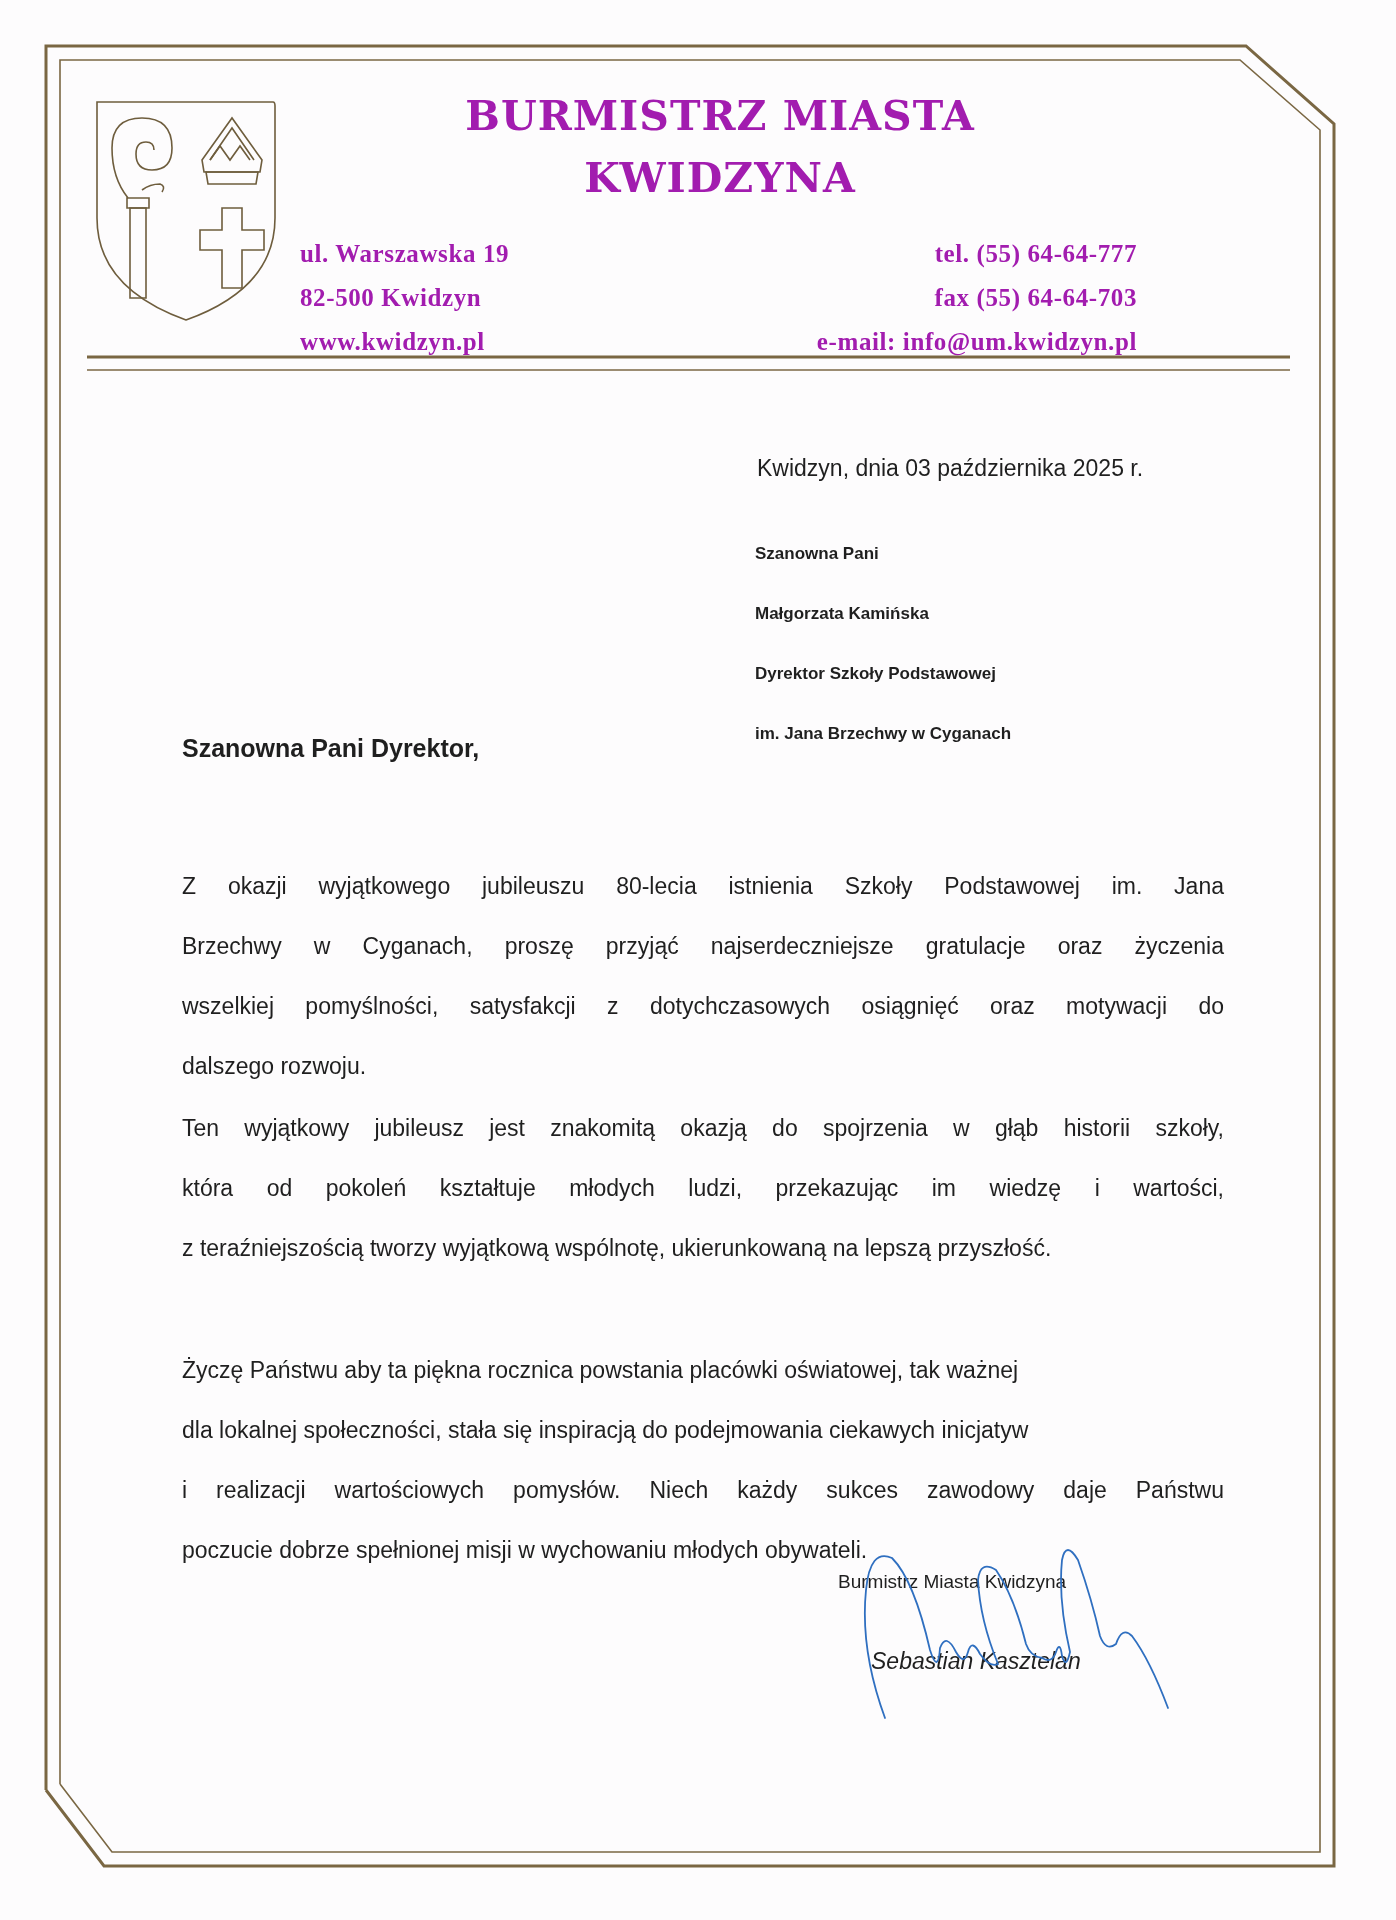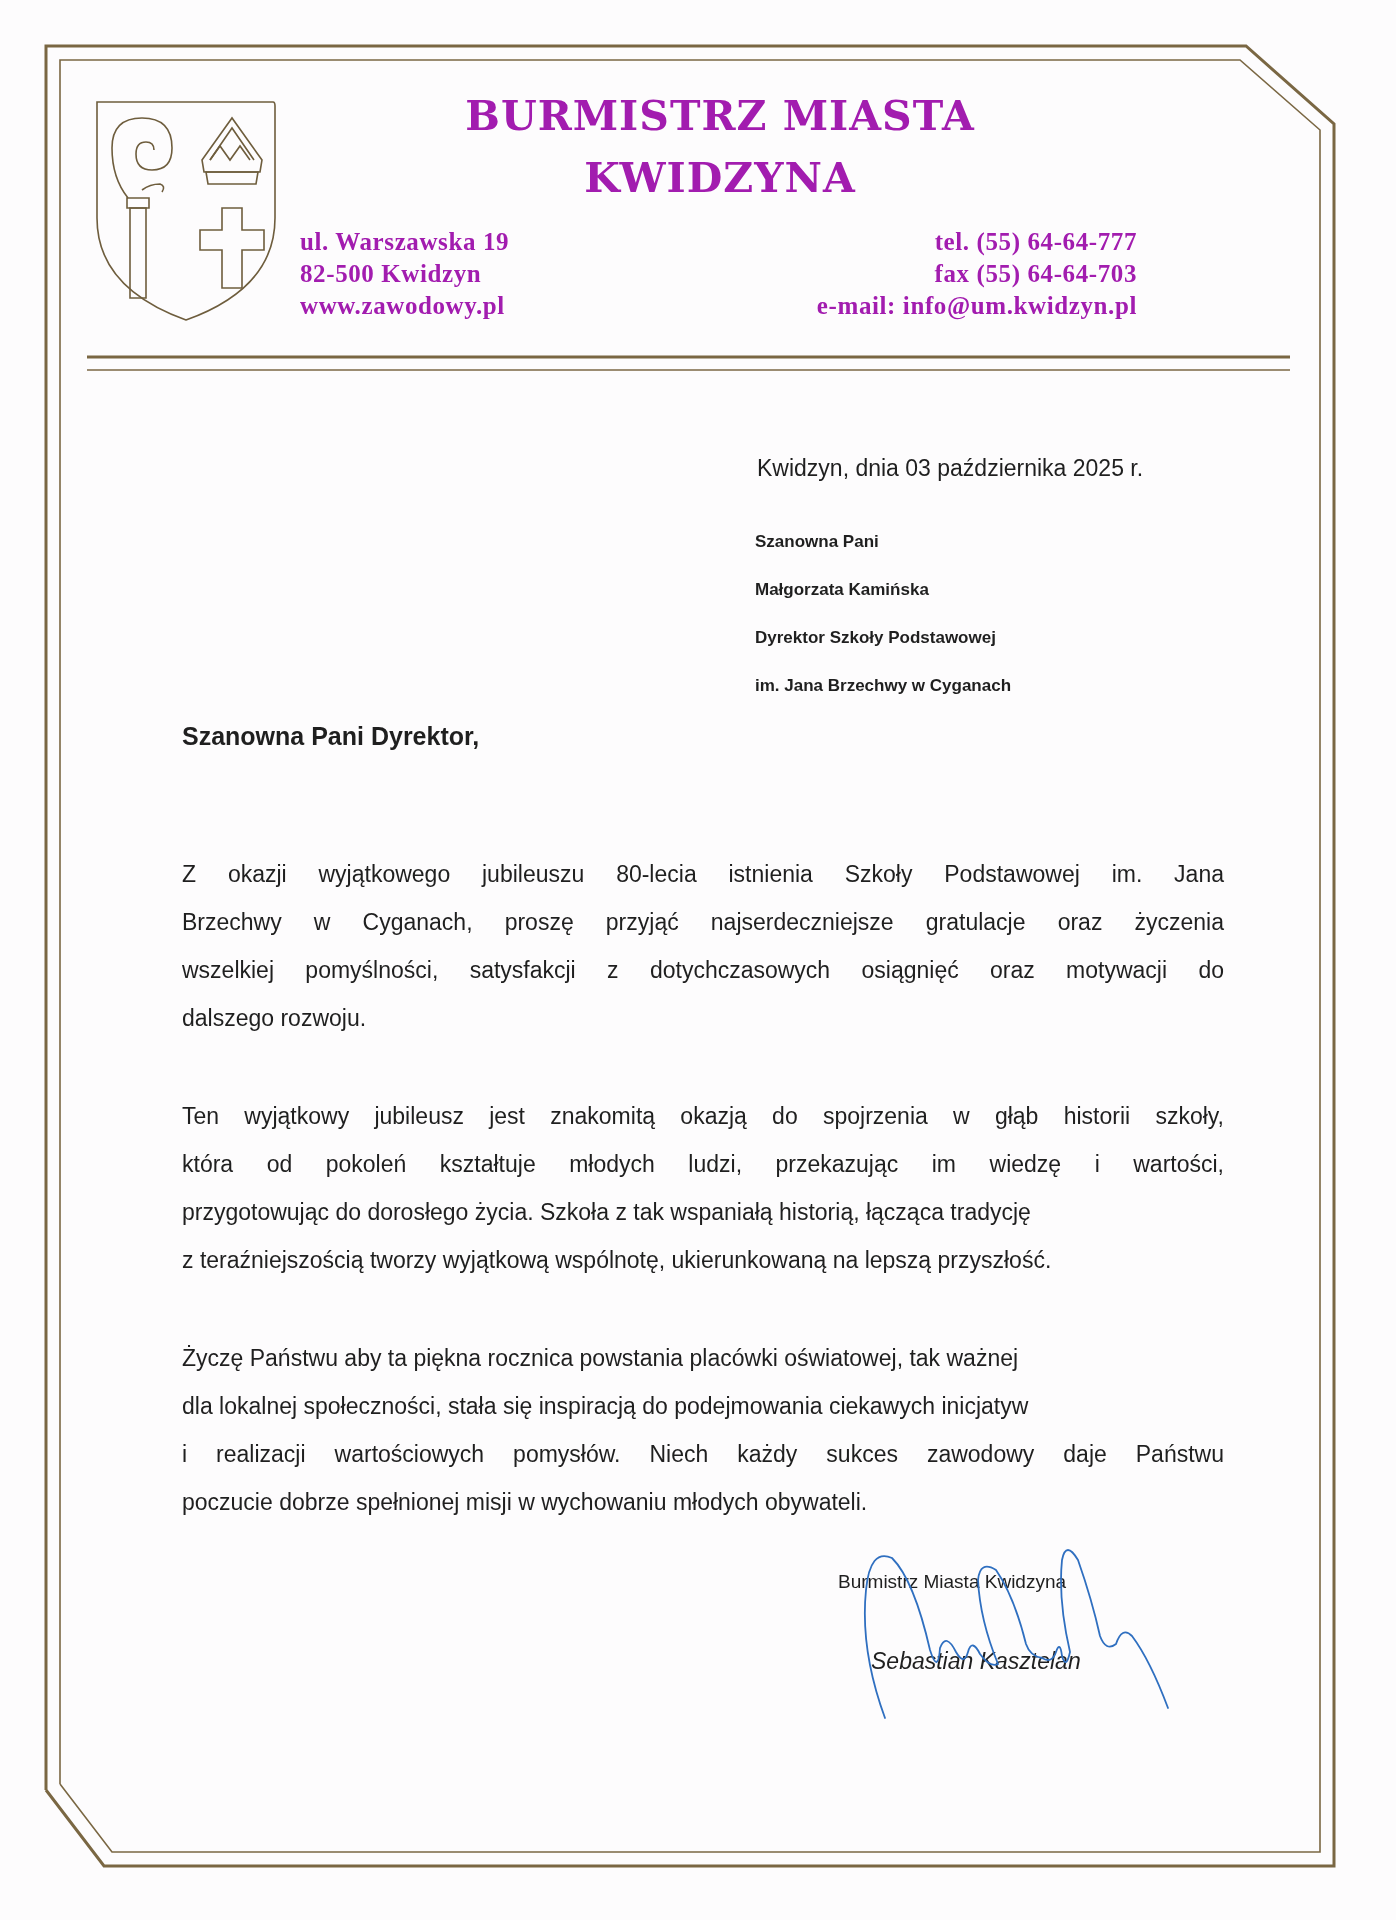--- a/index.html
+++ b/index.html
@@ -37,7 +37,7 @@
   .sig-name { left: 871px; top: 1648px; font-size: 23px; font-style: italic; }
   #crest { position: absolute; left: 94px; top: 98px; width: 182px; height: 224px; }
   #signature { position: absolute; left: 830px; top: 1540px; width: 360px; height: 200px; }
-  .block-line { display: block; }
+  .block-line { display: block; margin-top: 12px; }
 </style>
 </head>
 <body>

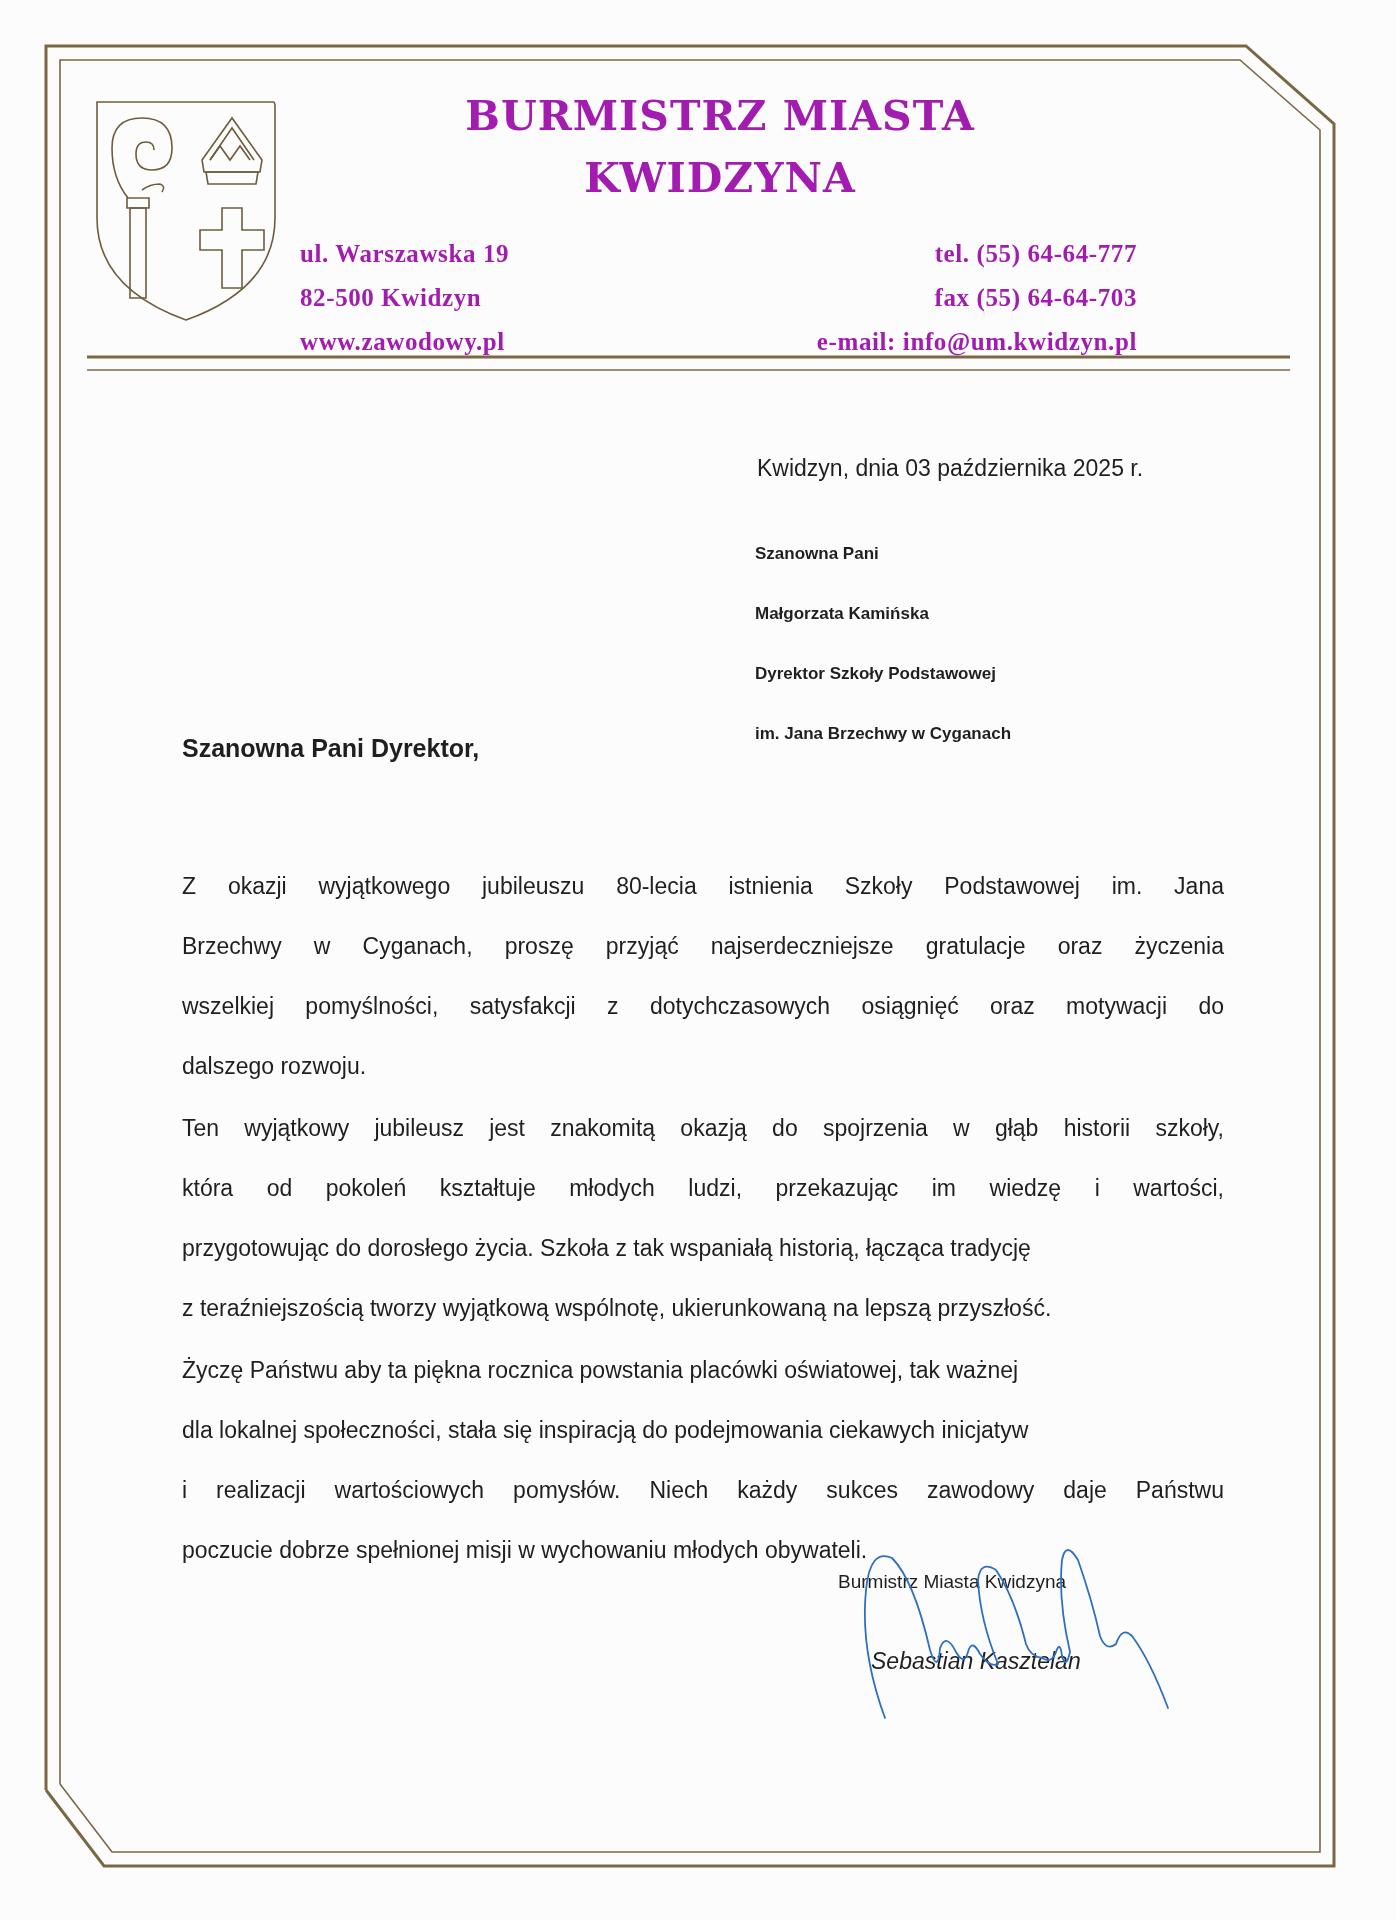--- a/index.html
+++ b/index.html
@@ -75,7 +75,7 @@
 <div class="hdr-line hdr-left gold">
   <span class="block-line">ul. Warszawska 19</span>
   <span class="block-line">82-500 Kwidzyn</span>
-  <span class="block-line">www.zawodowy.pl</span>
+  <span class="block-line">www.kwidzyn.pl</span>
 </div>
 
 <div class="hdr-line hdr-right gold">

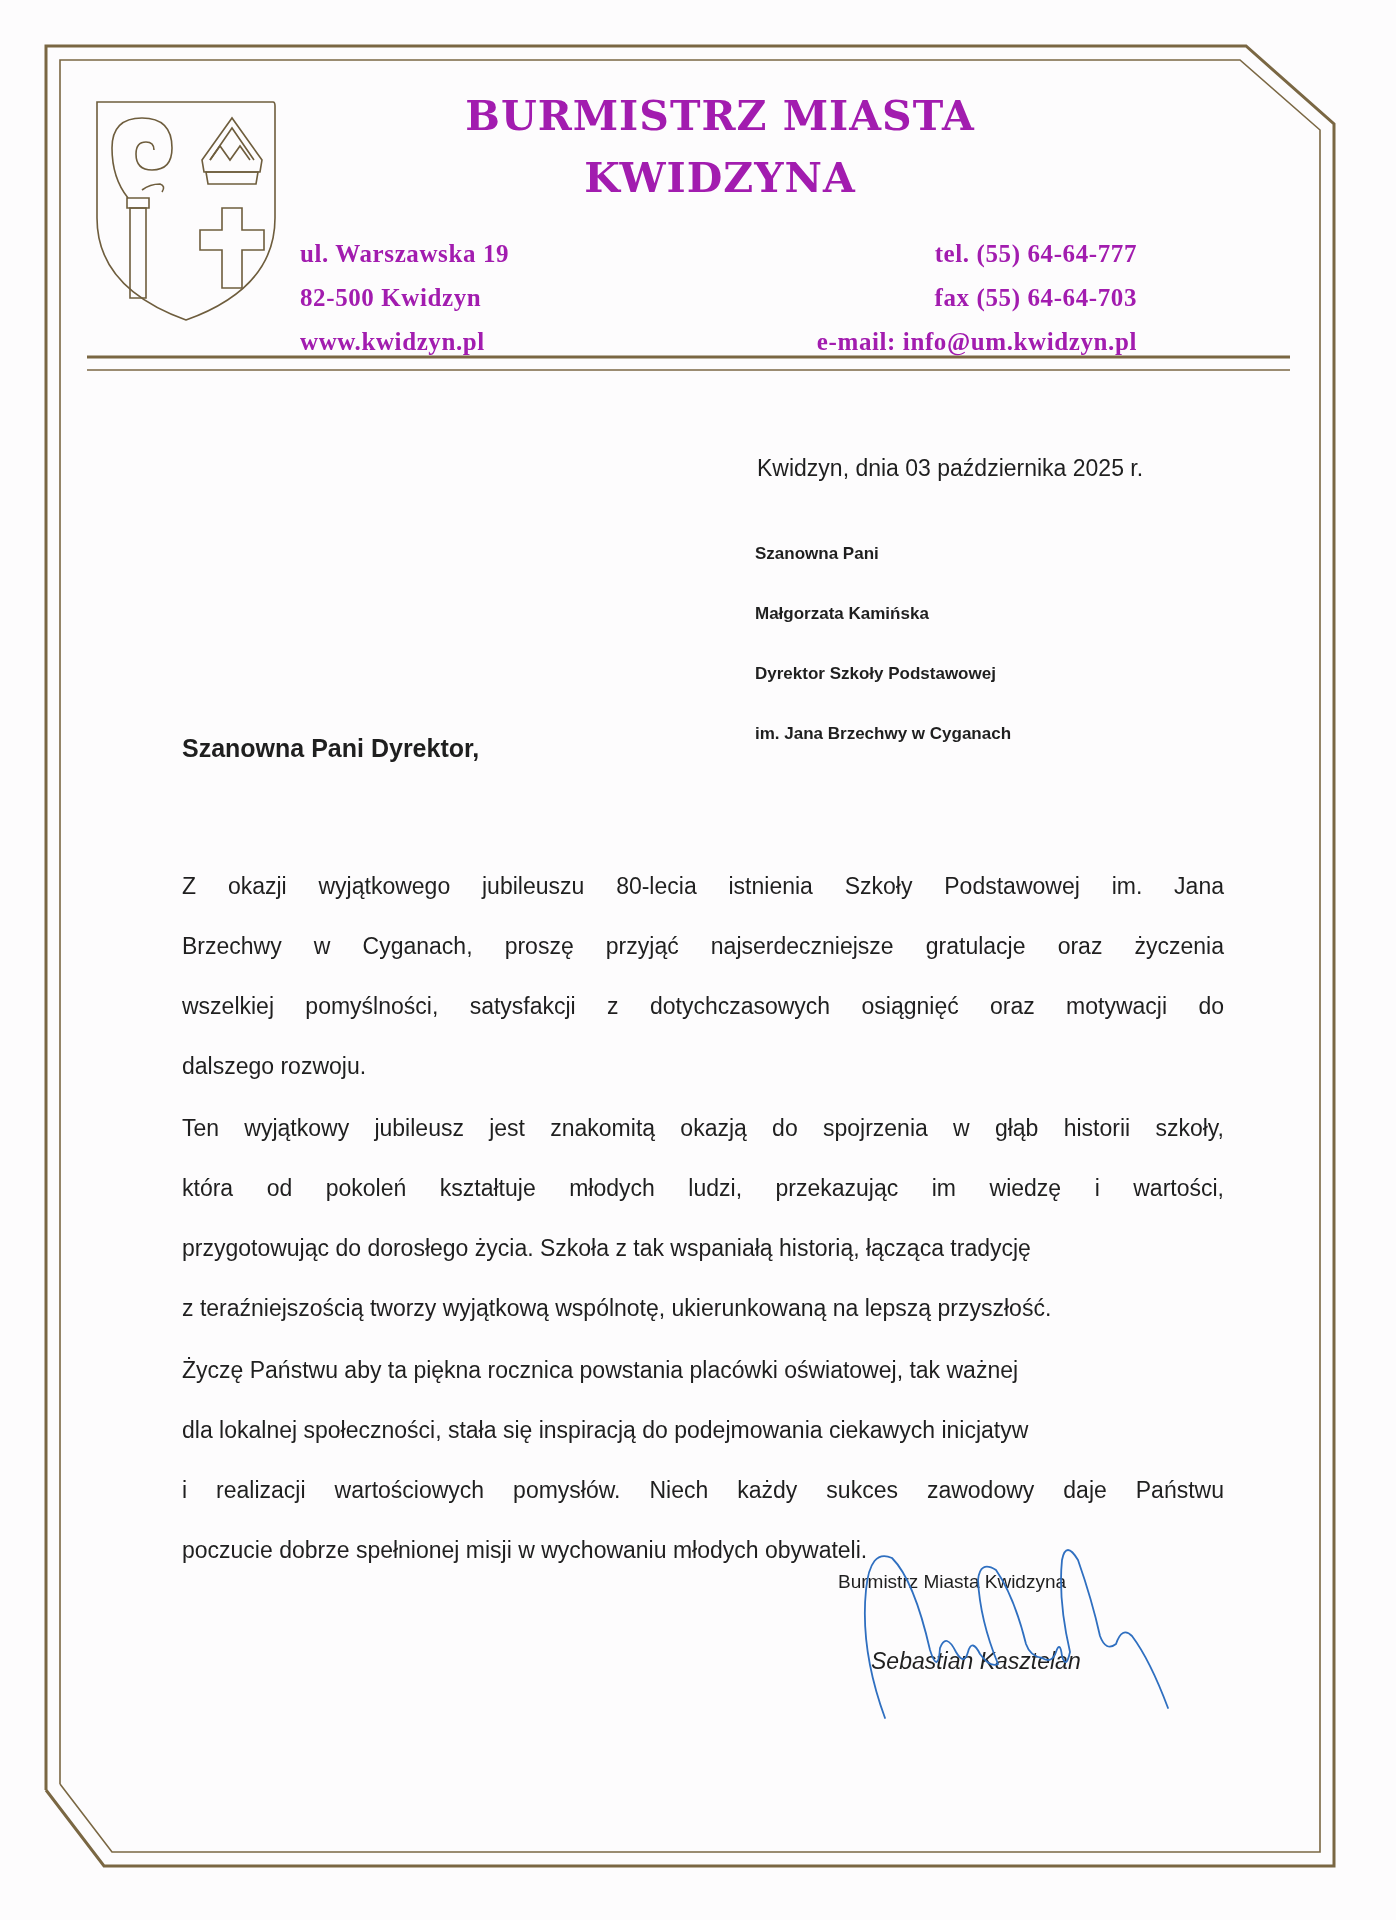--- a/index.html
+++ b/index.html
@@ -107,7 +107,6 @@
 <div class="para p2">
   <span class="block-line" style="text-align-last:justify">Ten wyjątkowy jubileusz jest znakomitą okazją do spojrzenia w głąb historii szkoły,</span>
   <span class="block-line" style="text-align-last:justify">która od pokoleń kształtuje młodych ludzi, przekazując im wiedzę i wartości,</span>
-  <span class="block-line">przygotowując do dorosłego życia. Szkoła z tak wspaniałą historią, łącząca tradycję</span>
   <span class="block-line">z teraźniejszością tworzy wyjątkową wspólnotę, ukierunkowaną na lepszą przyszłość.</span>
 </div>
 

